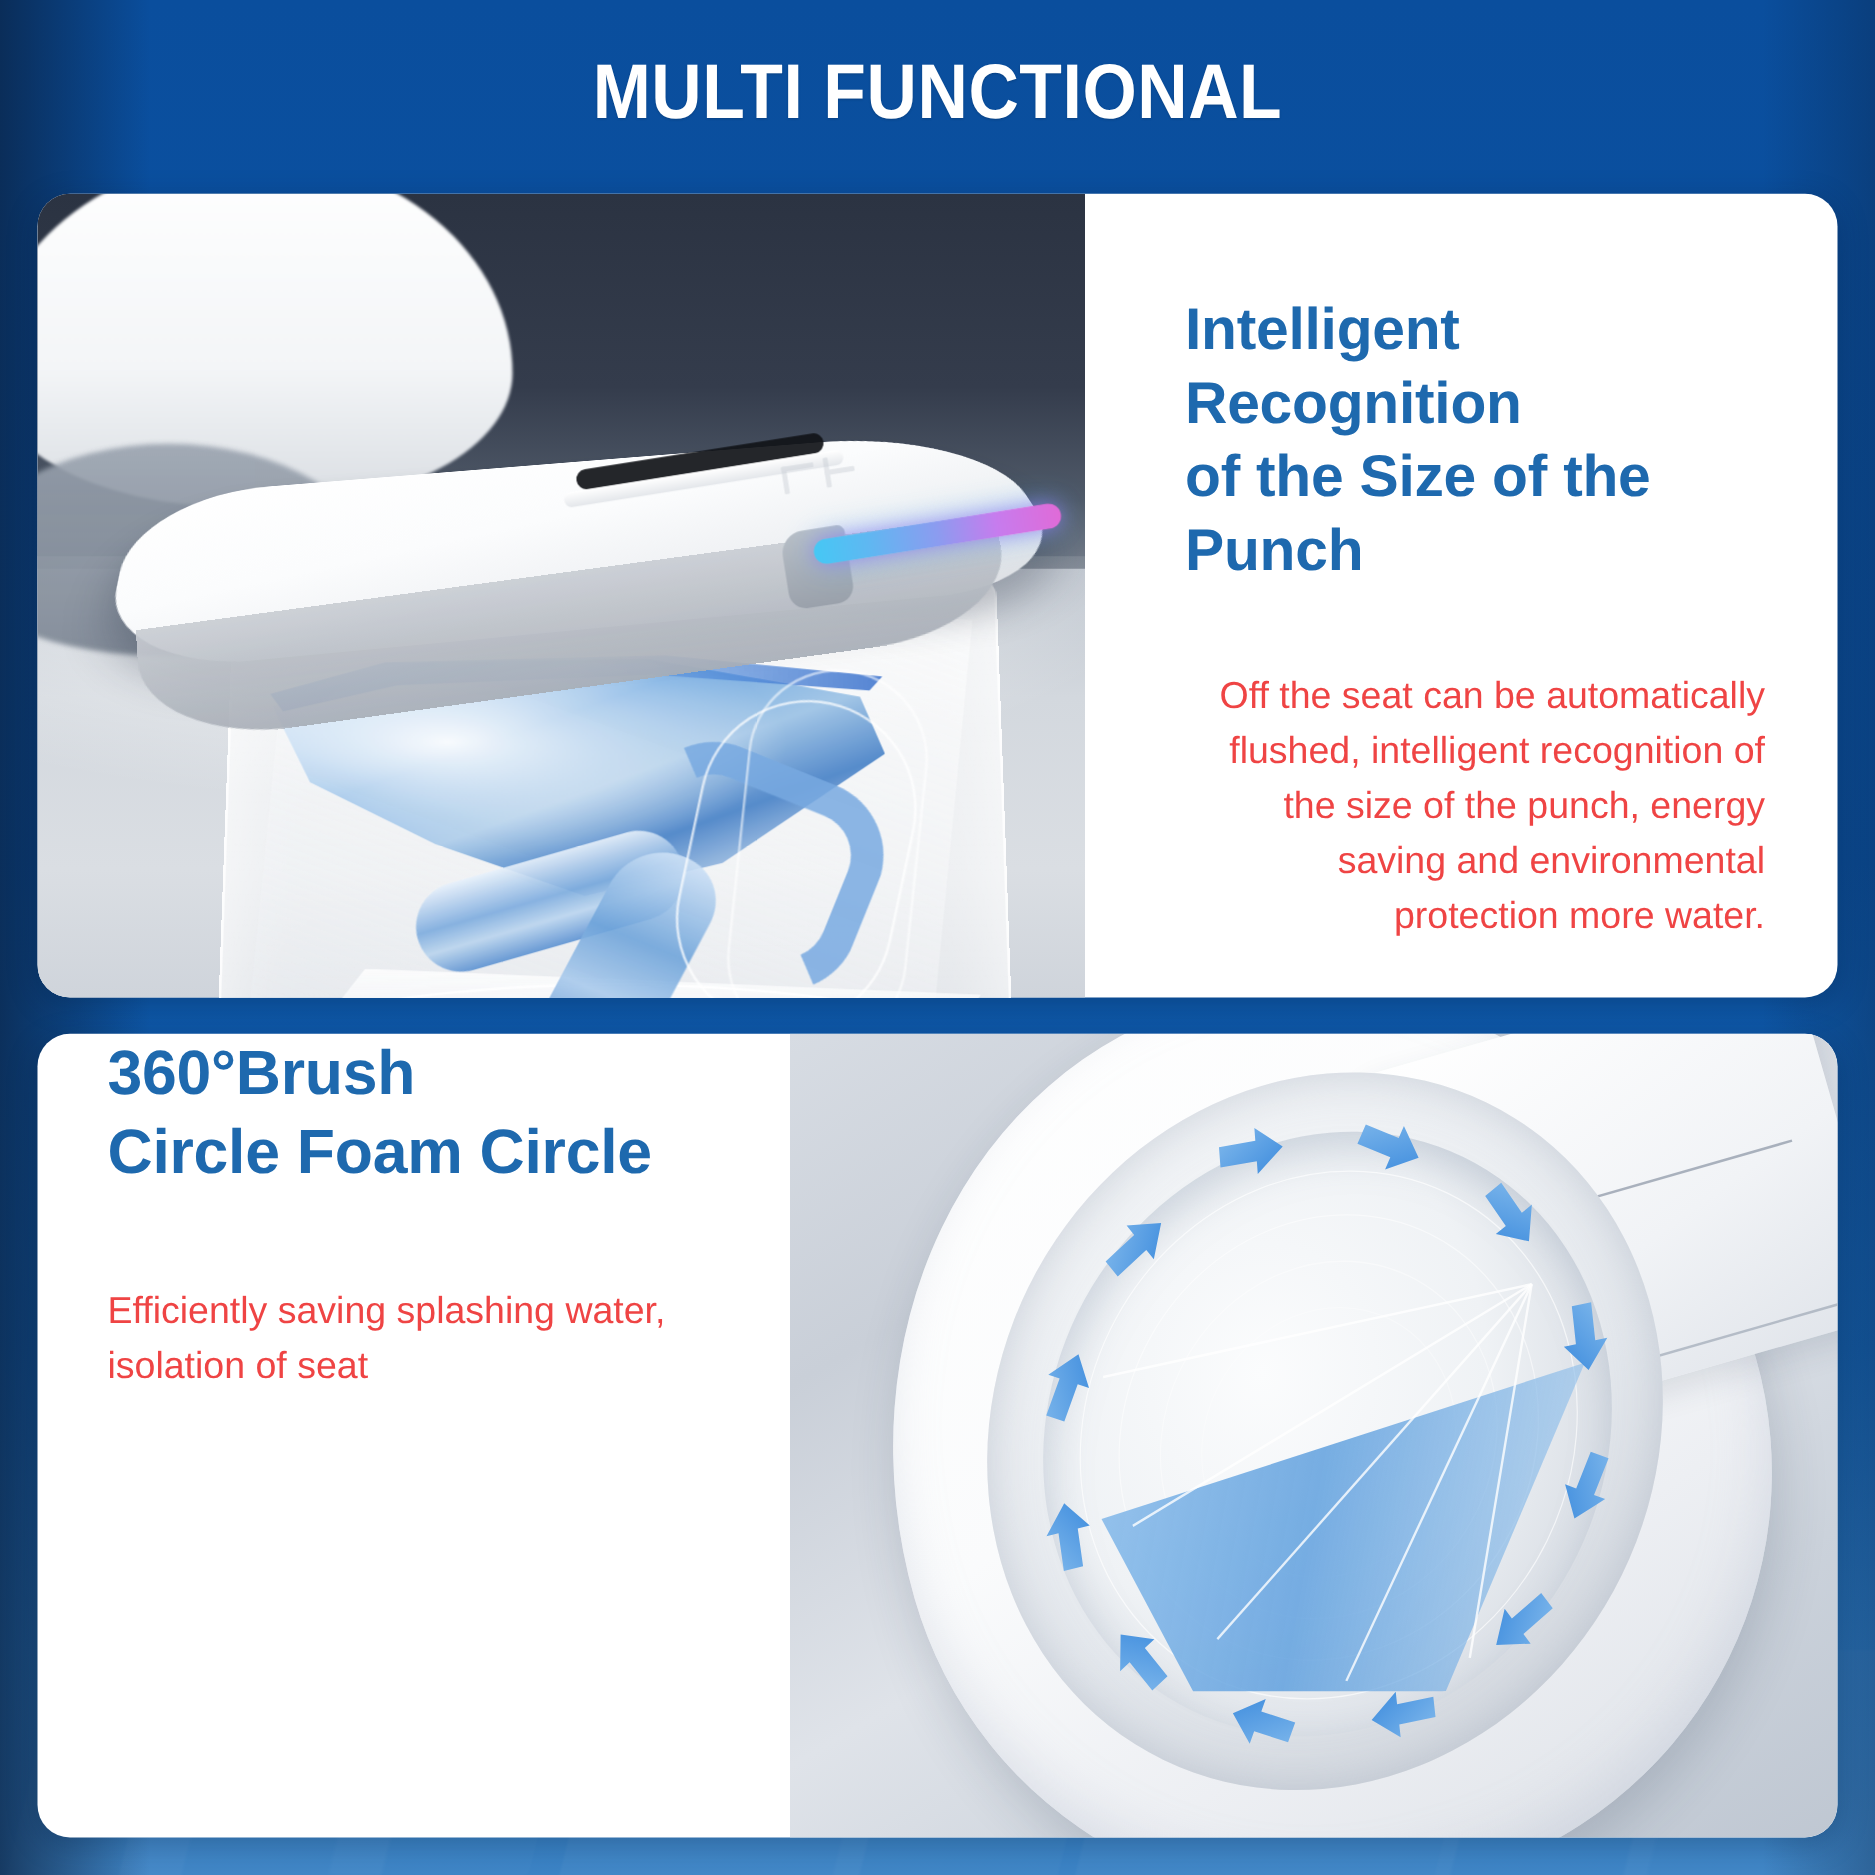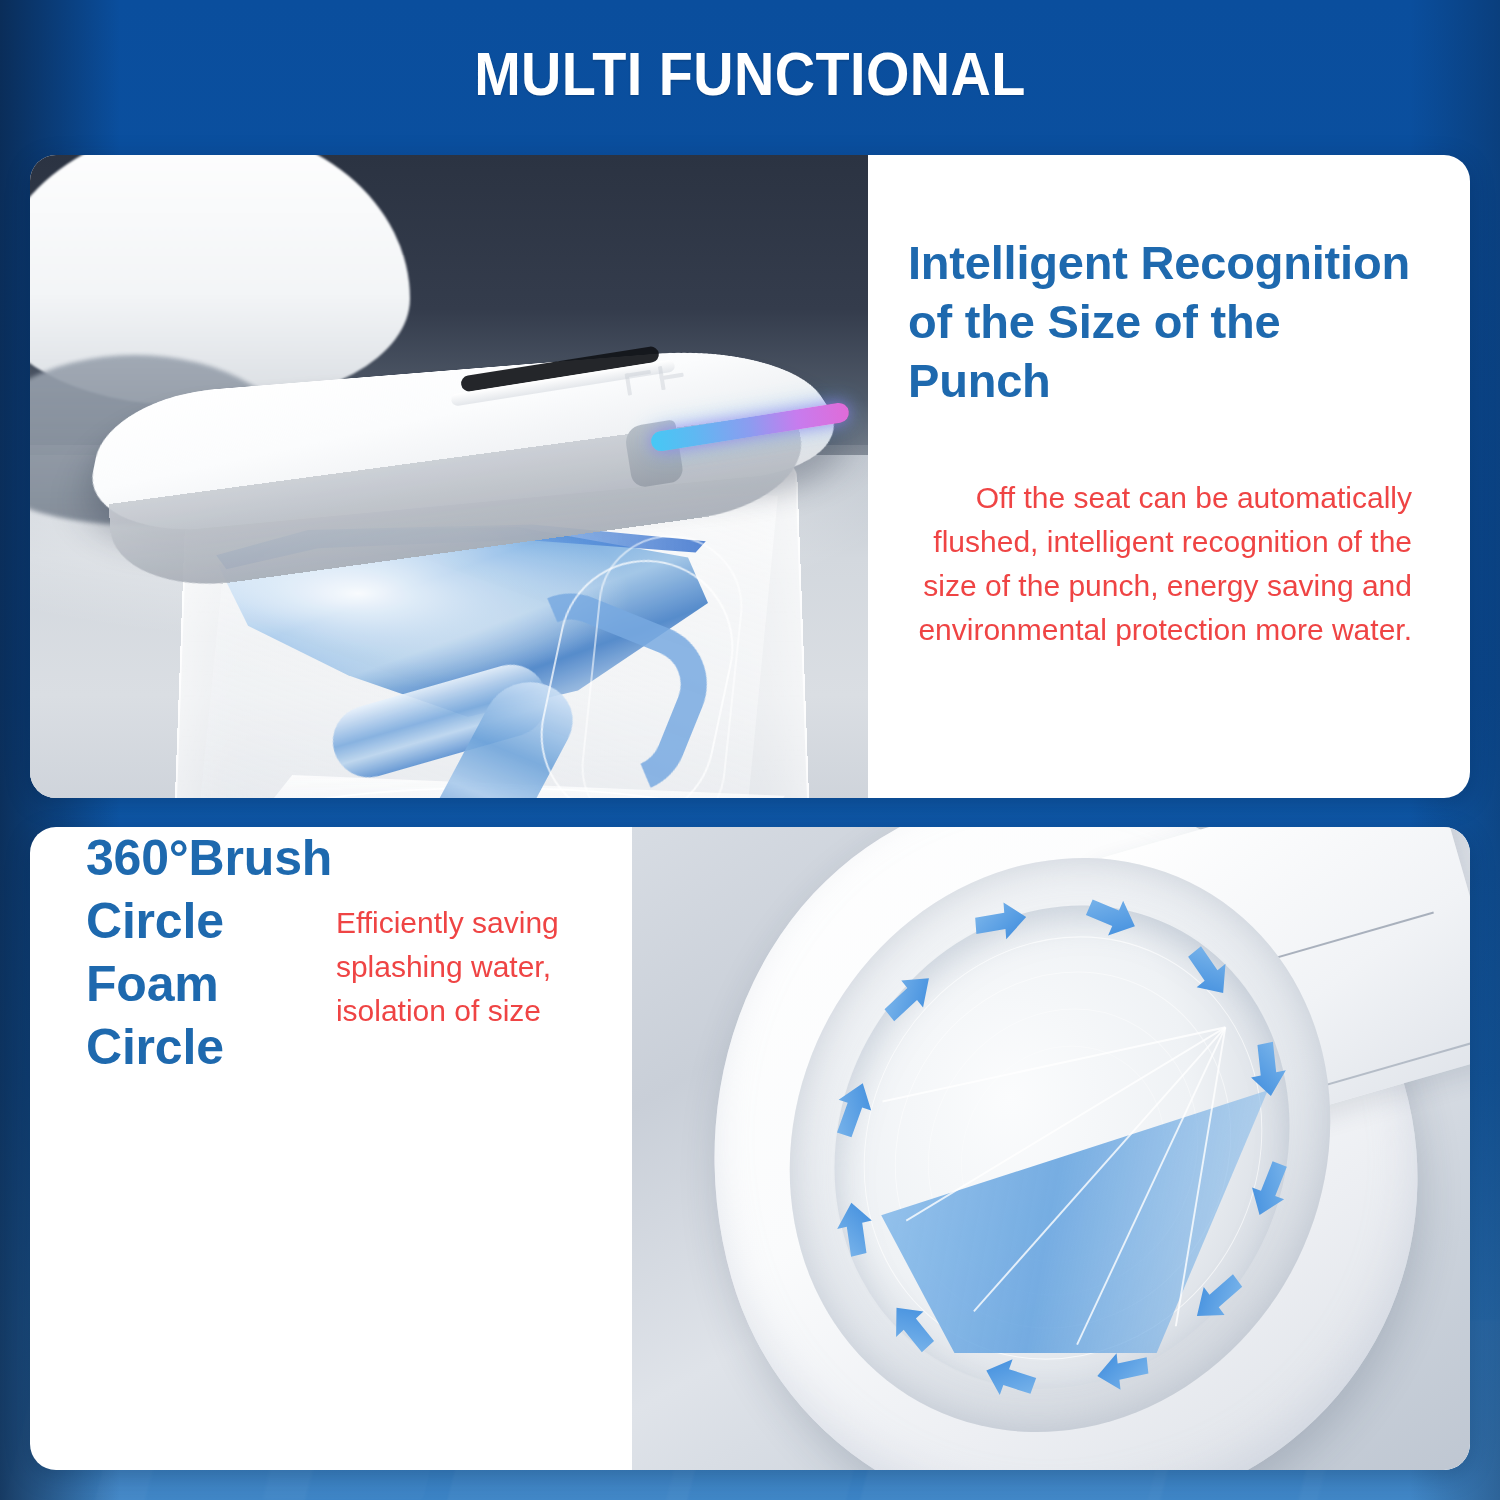--- a/index.html
+++ b/index.html
@@ -133,7 +133,7 @@
     filter:blur(.3px);}
 
   
-  .text-pane{flex:1 1 auto;position:relative;padding:78px 58px 40px 40px;box-sizing:border-box;
+  .text-pane{flex:1 1 auto;position:relative;padding:78px 58px 40px 80px;box-sizing:border-box;
     display:flex;flex-direction:column;}
   .h2{
     color:#1E69AE;font-weight:700;font-size:47px;line-height:59px;

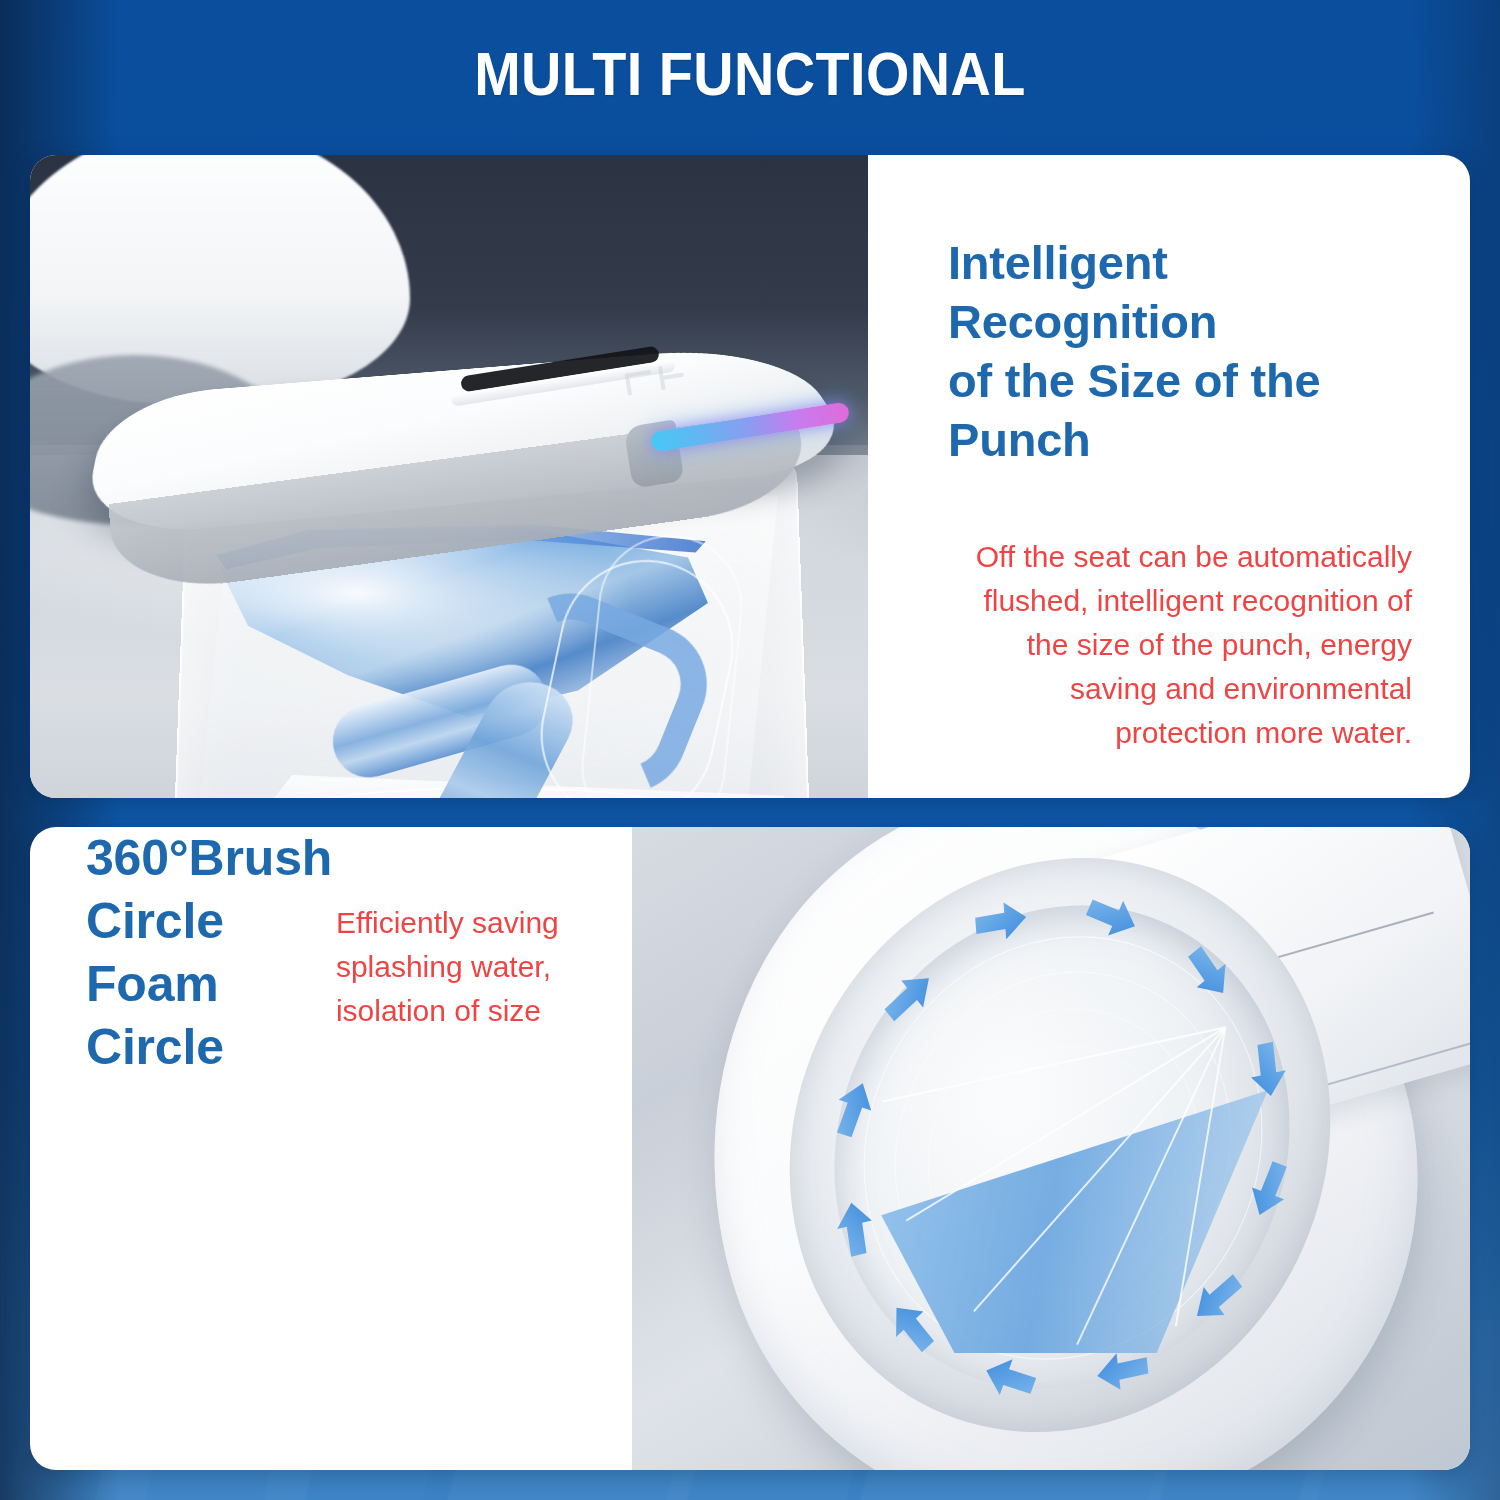--- a/index.html
+++ b/index.html
@@ -146,7 +146,7 @@
   #pane-top .body{margin-top:66px;}
 
   
-  #pane-bottom{padding:0;display:flex;flex-direction:row;justify-content:center;
+  #pane-bottom{padding:0;display:flex;flex-direction:column;
     padding-left:56px;padding-right:40px;box-sizing:border-box;}
   #pane-bottom .h2{font-size:50px;line-height:63px;}
   #pane-bottom .body{text-align:left;font-size:30px;line-height:44px;margin-top:74px;}

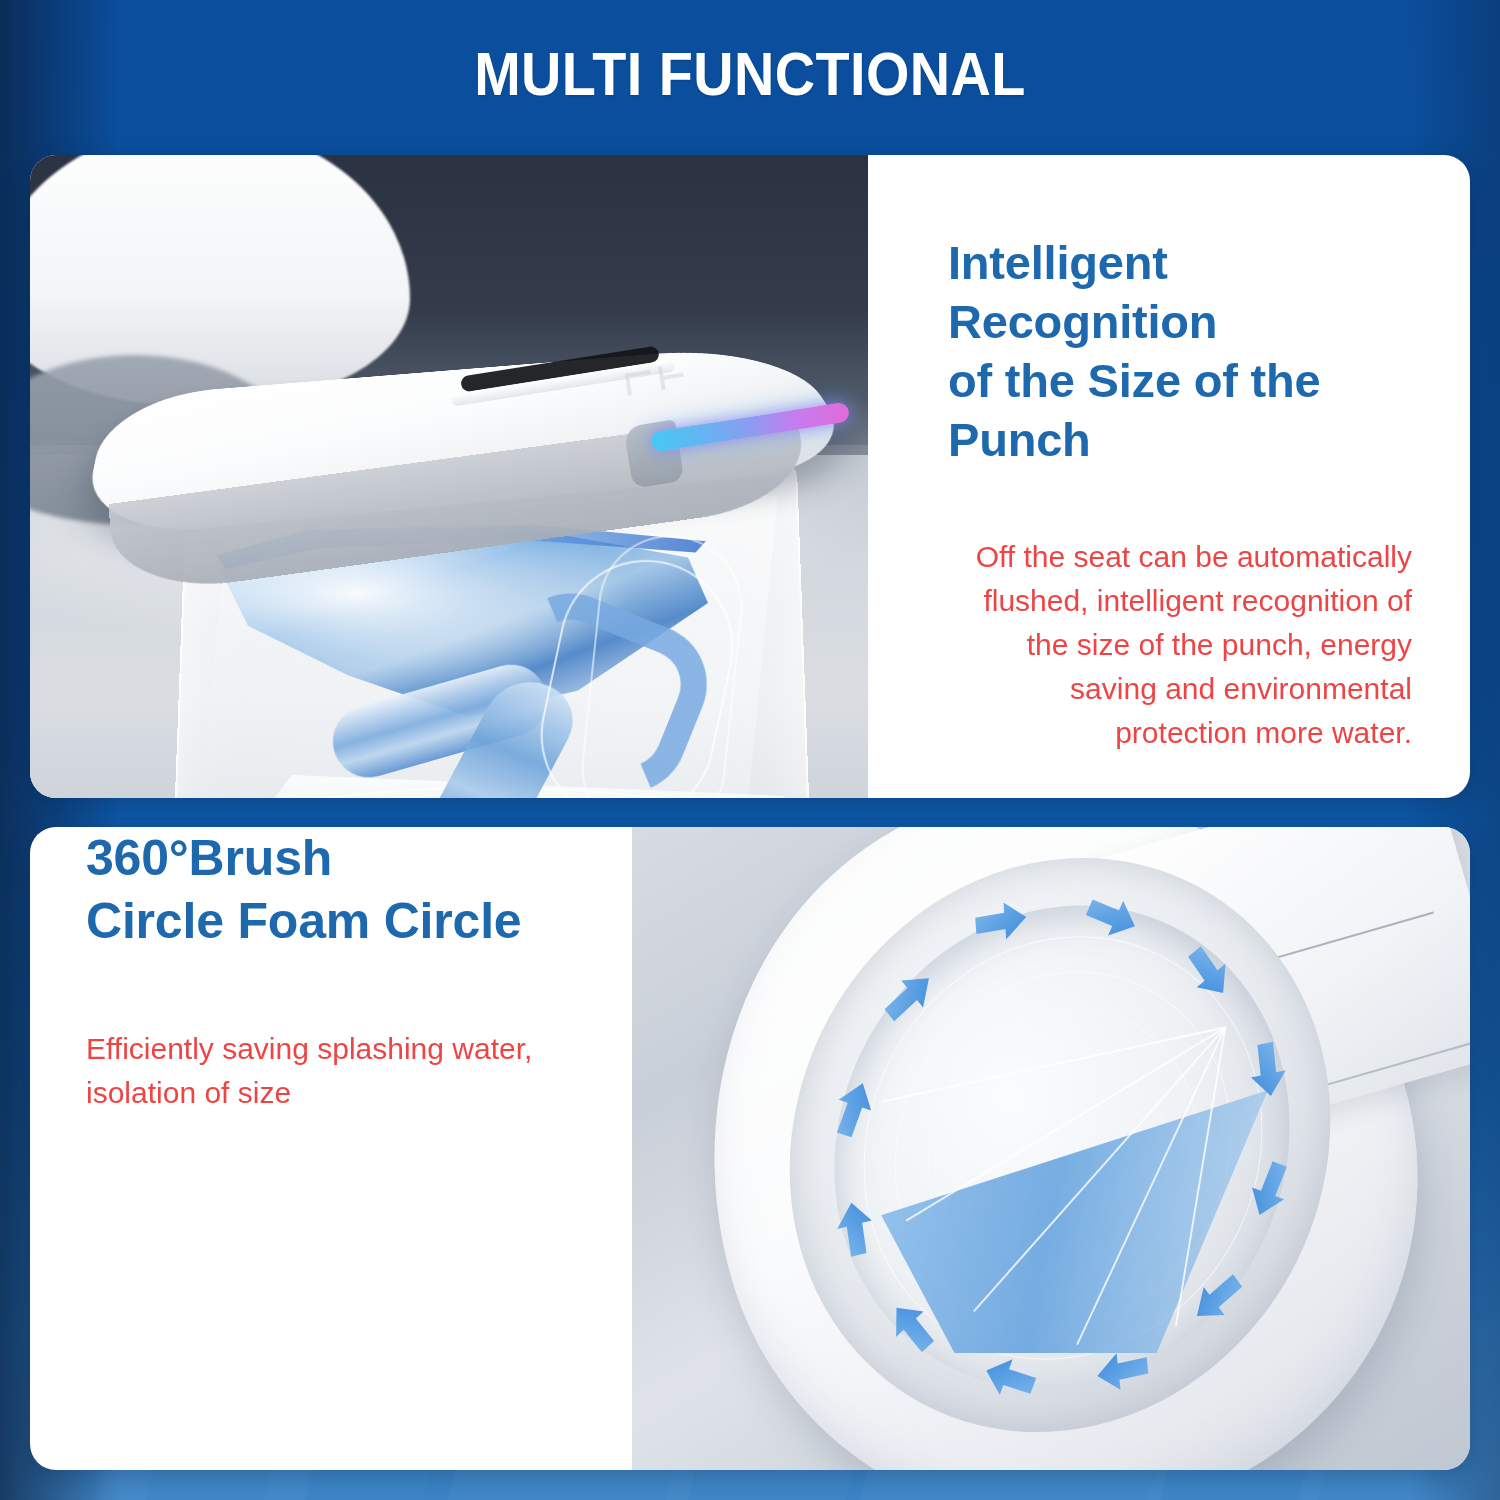--- a/index.html
+++ b/index.html
@@ -263,7 +263,7 @@
         </div>
         <div class="body">
           <div>Efficiently saving splashing water,</div>
-          <div>isolation of size</div>
+          <div>isolation of seat</div>
         </div>
       </div>
 

